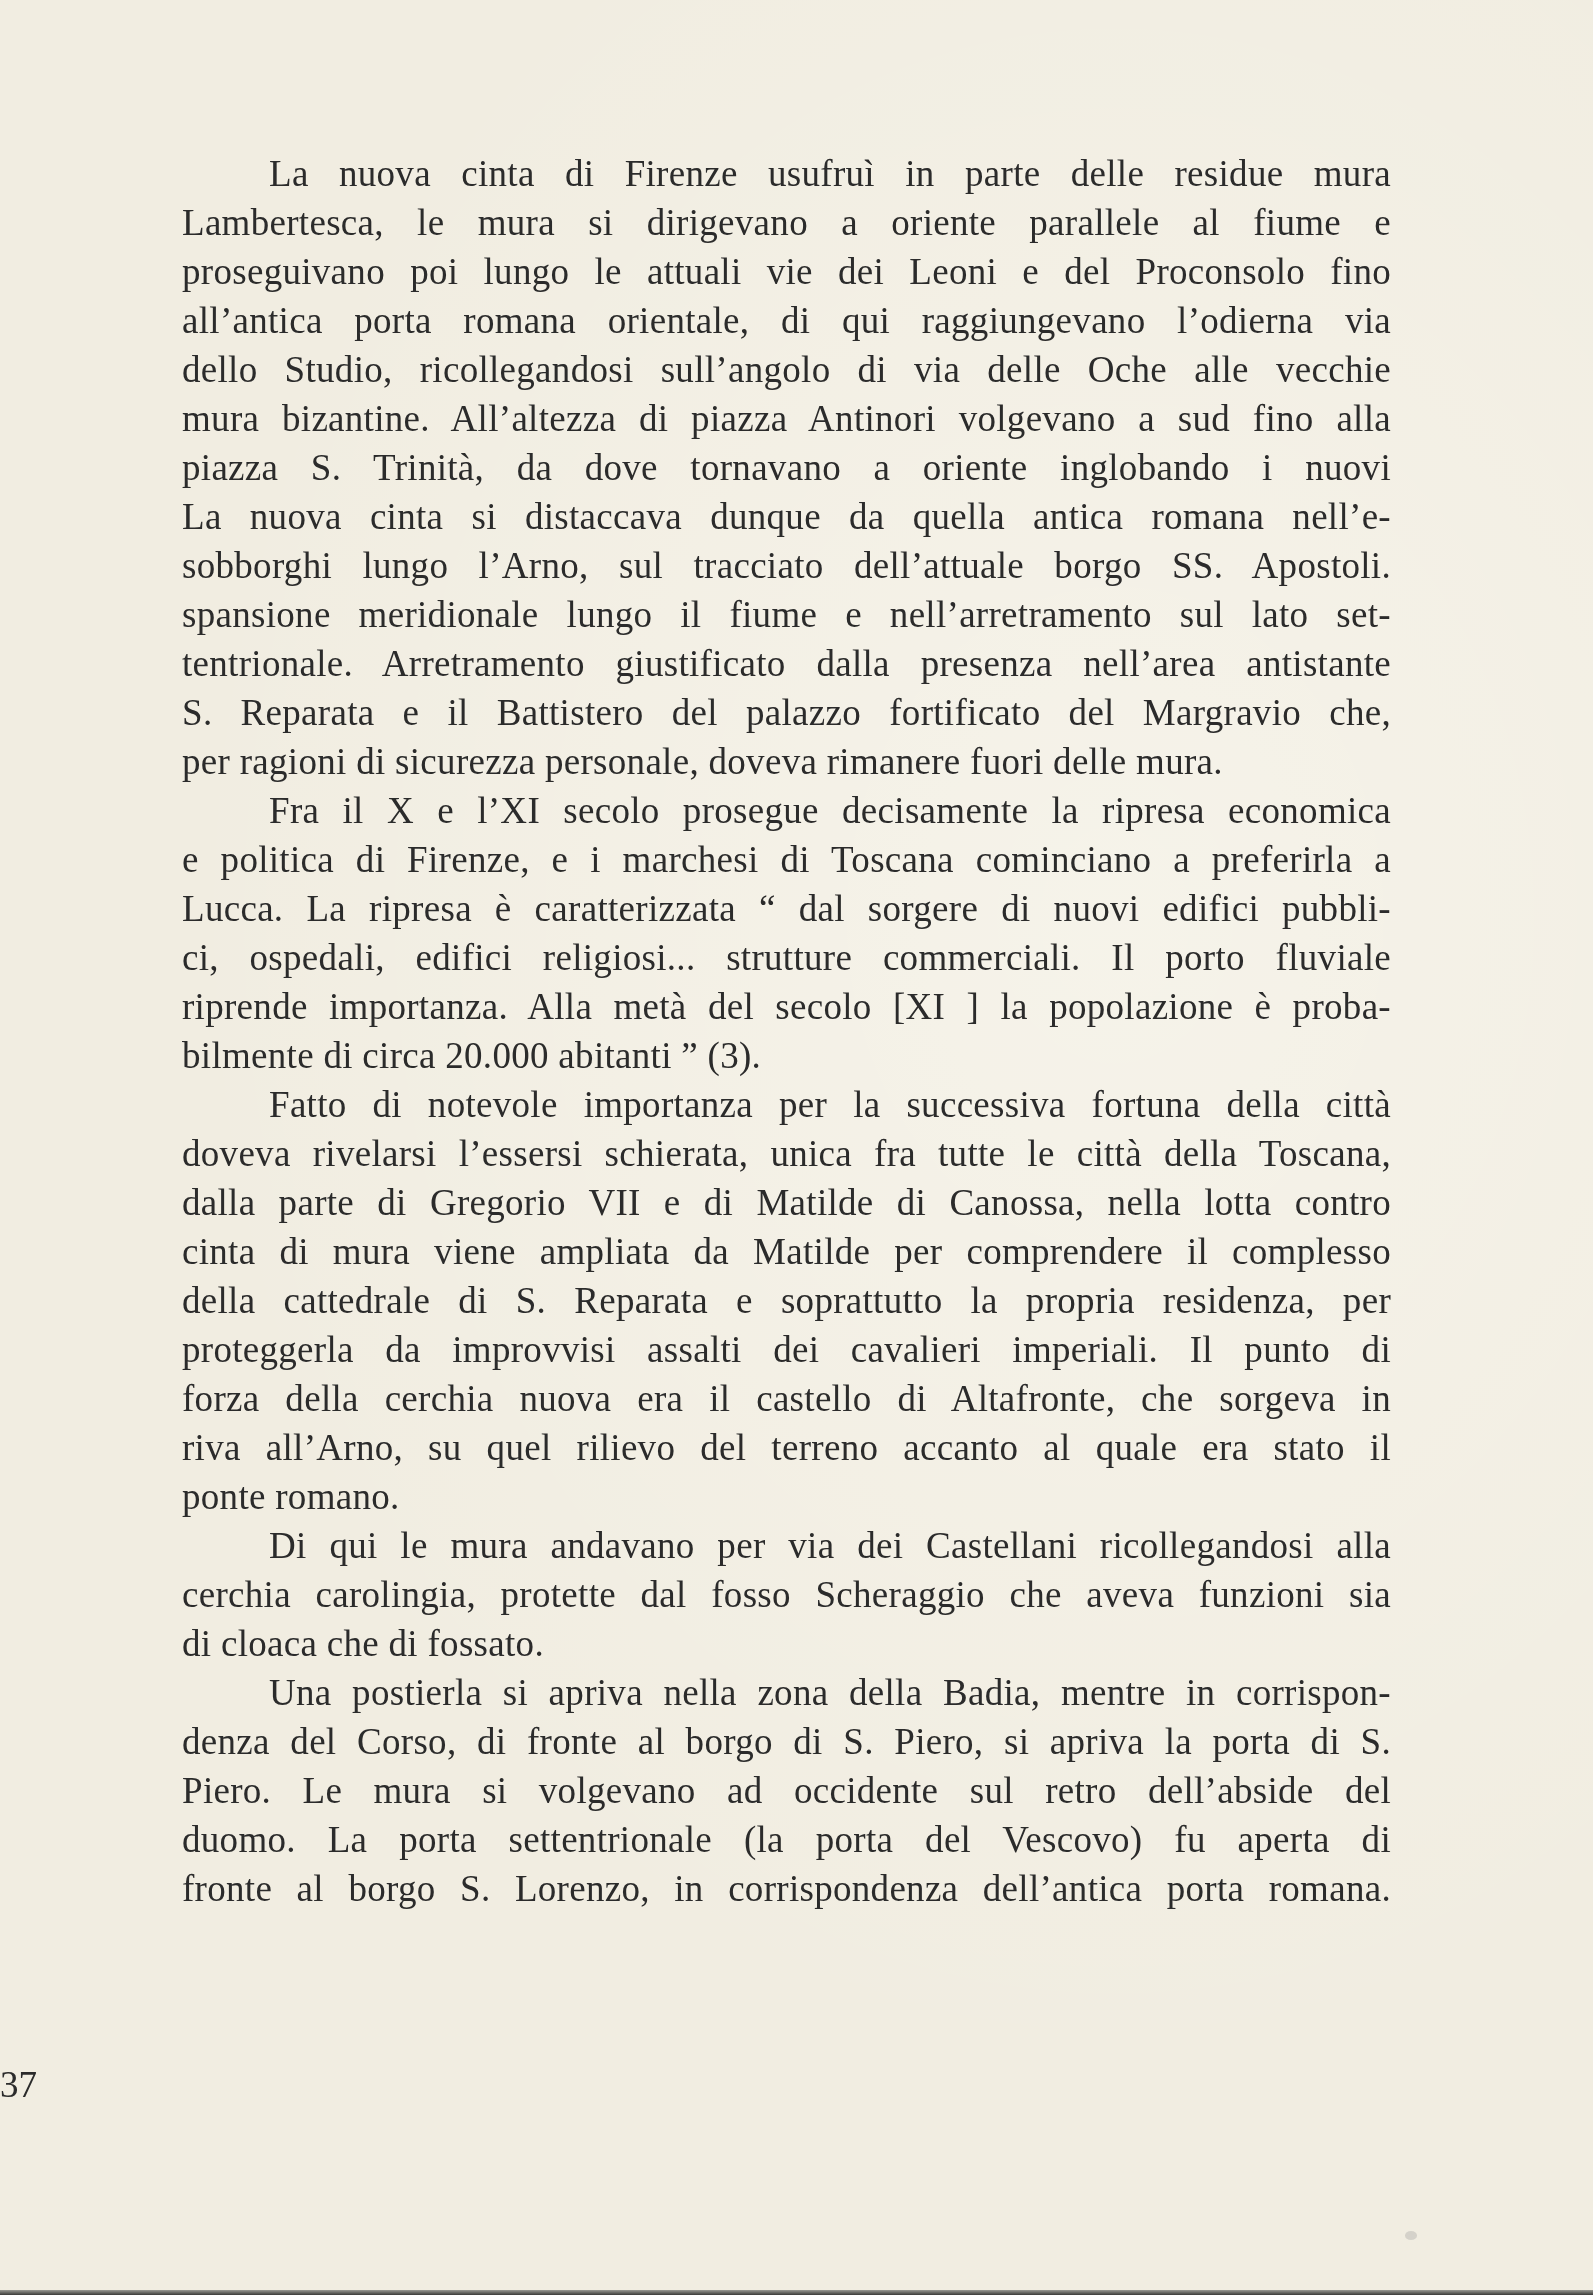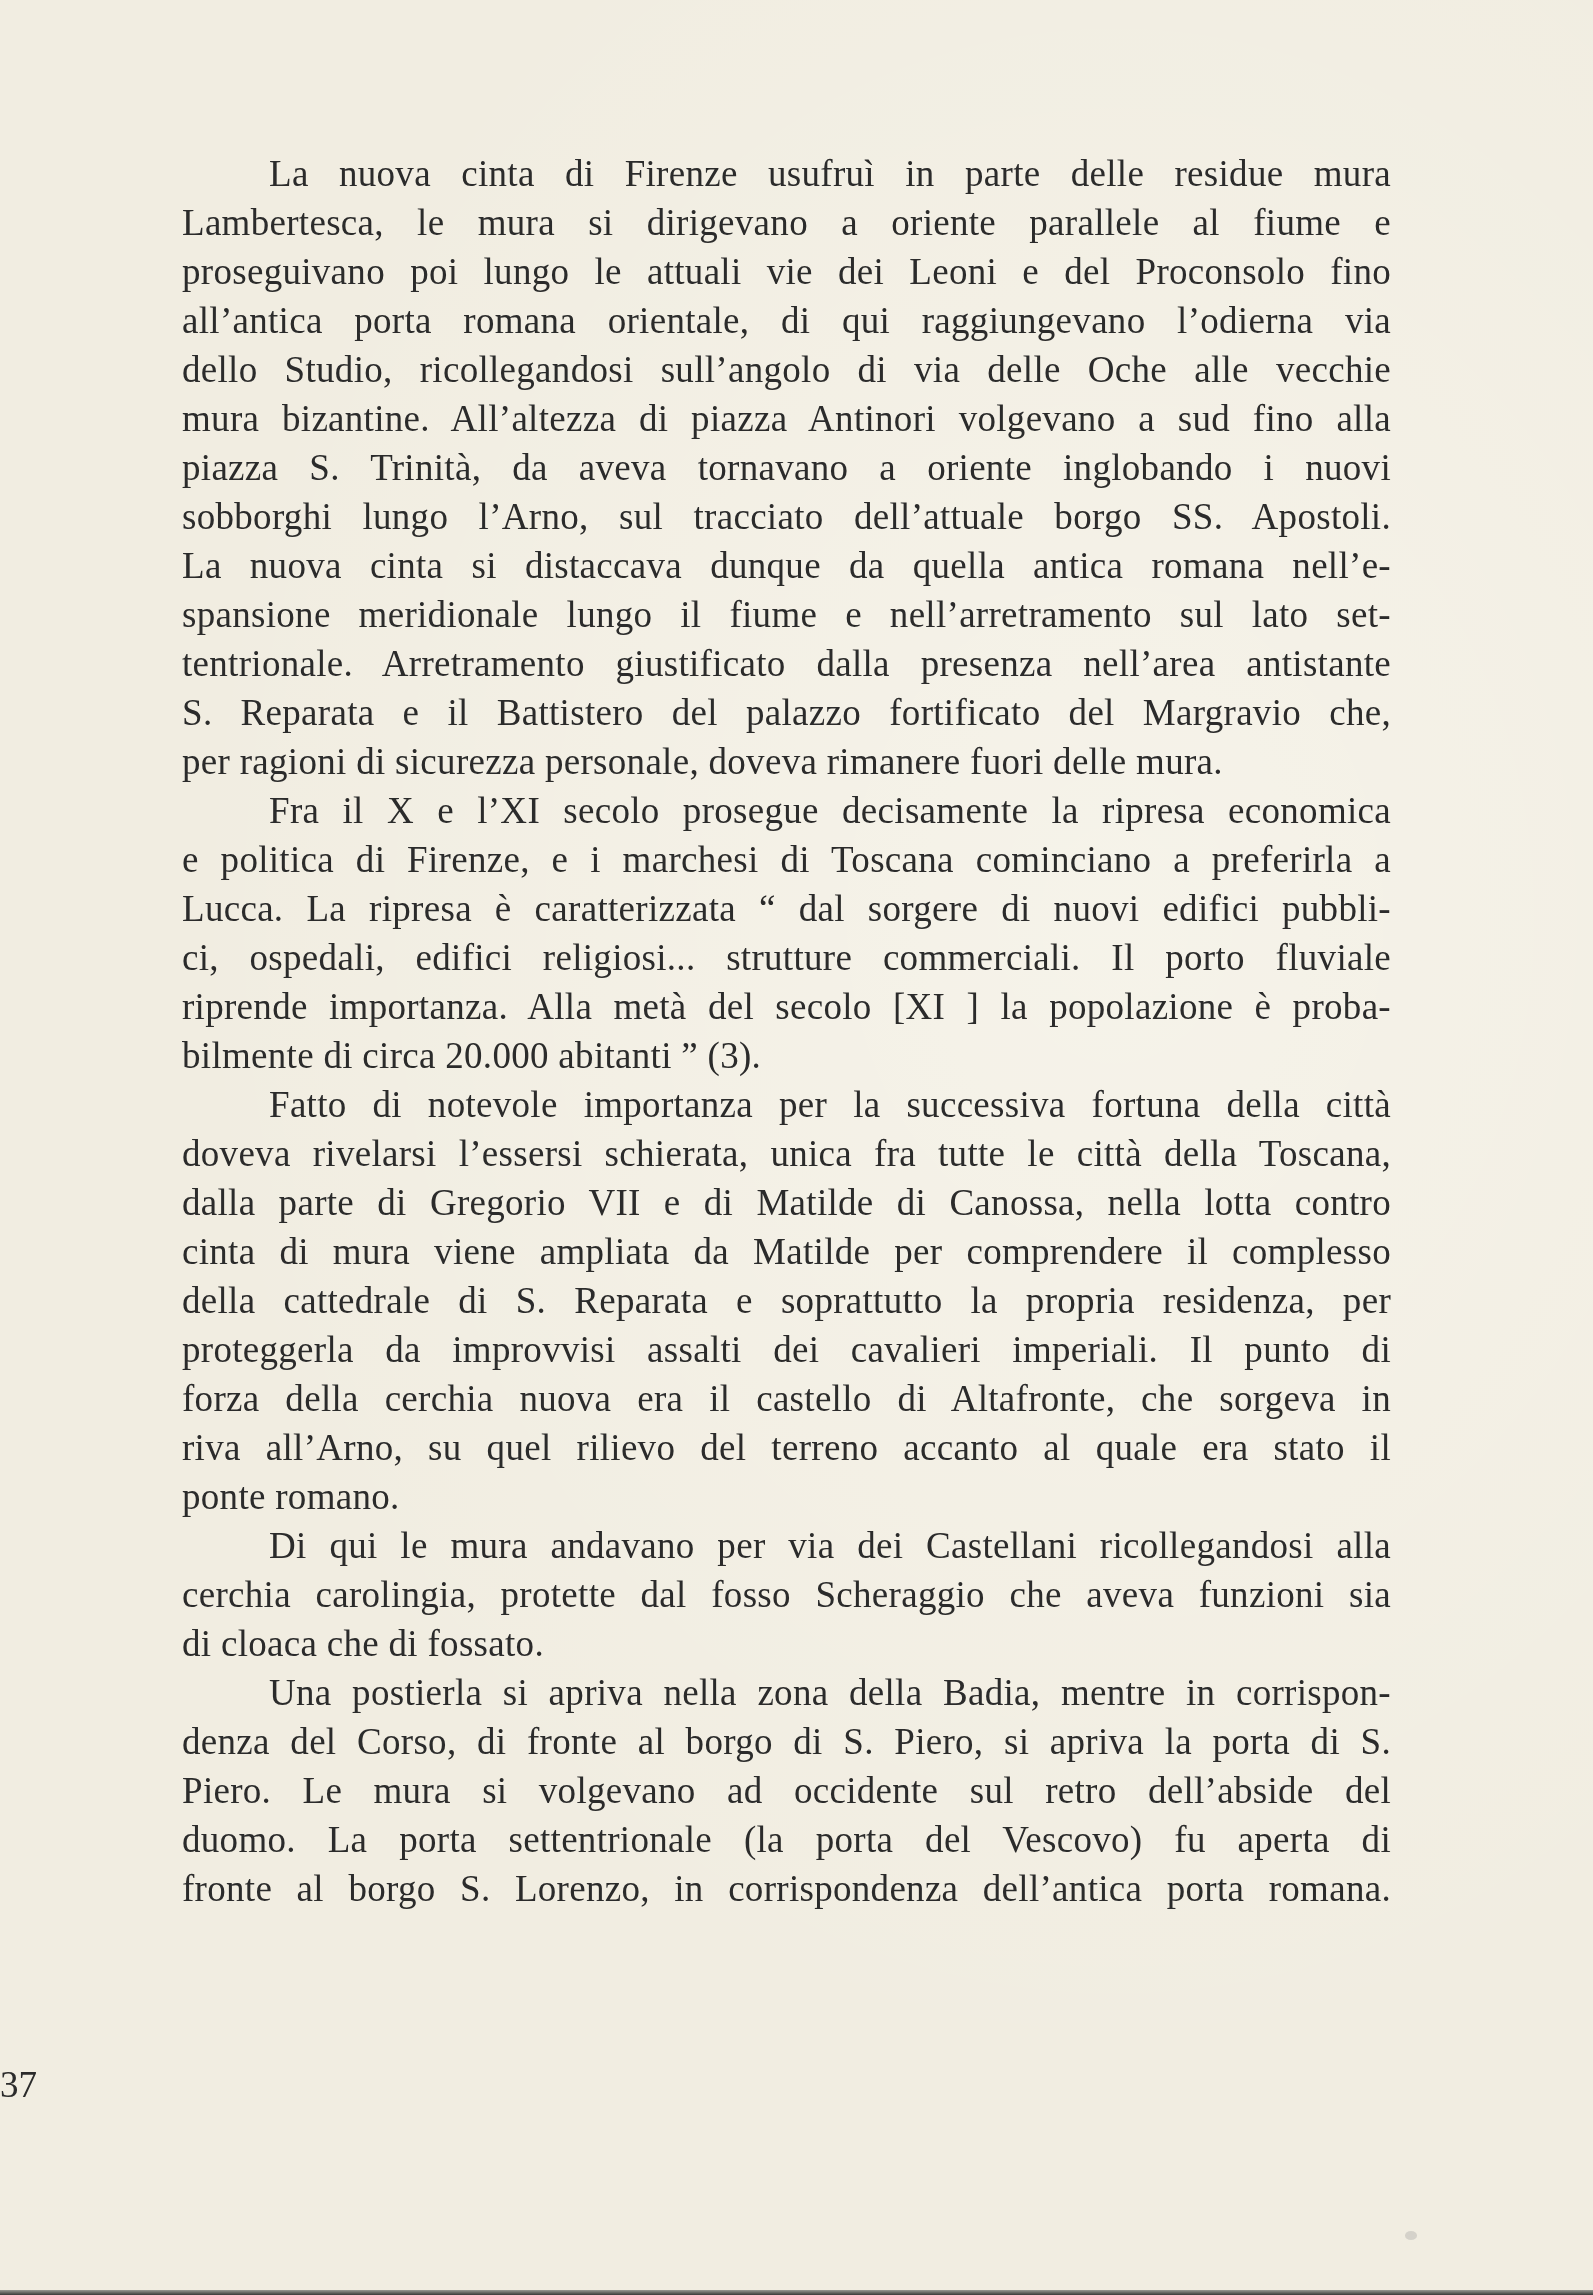--- a/index.html
+++ b/index.html
@@ -85,7 +85,7 @@
       <span class="line">all’antica porta romana orientale, di qui raggiungevano l’odierna via</span>
       <span class="line">dello Studio, ricollegandosi sull’angolo di via delle Oche alle vecchie</span>
       <span class="line">mura bizantine. All’altezza di piazza Antinori volgevano a sud fino alla</span>
-      <span class="line">piazza S. Trinità, da aveva tornavano a oriente inglobando i nuovi</span>
+      <span class="line">piazza S. Trinità, da dove tornavano a oriente inglobando i nuovi</span>
       <span class="line">sobborghi lungo l’Arno, sul tracciato dell’attuale borgo SS. Apostoli.</span>
       <span class="line">La nuova cinta si distaccava dunque da quella antica romana nell’e-</span>
       <span class="line">spansione meridionale lungo il fiume e nell’arretramento sul lato set-</span>

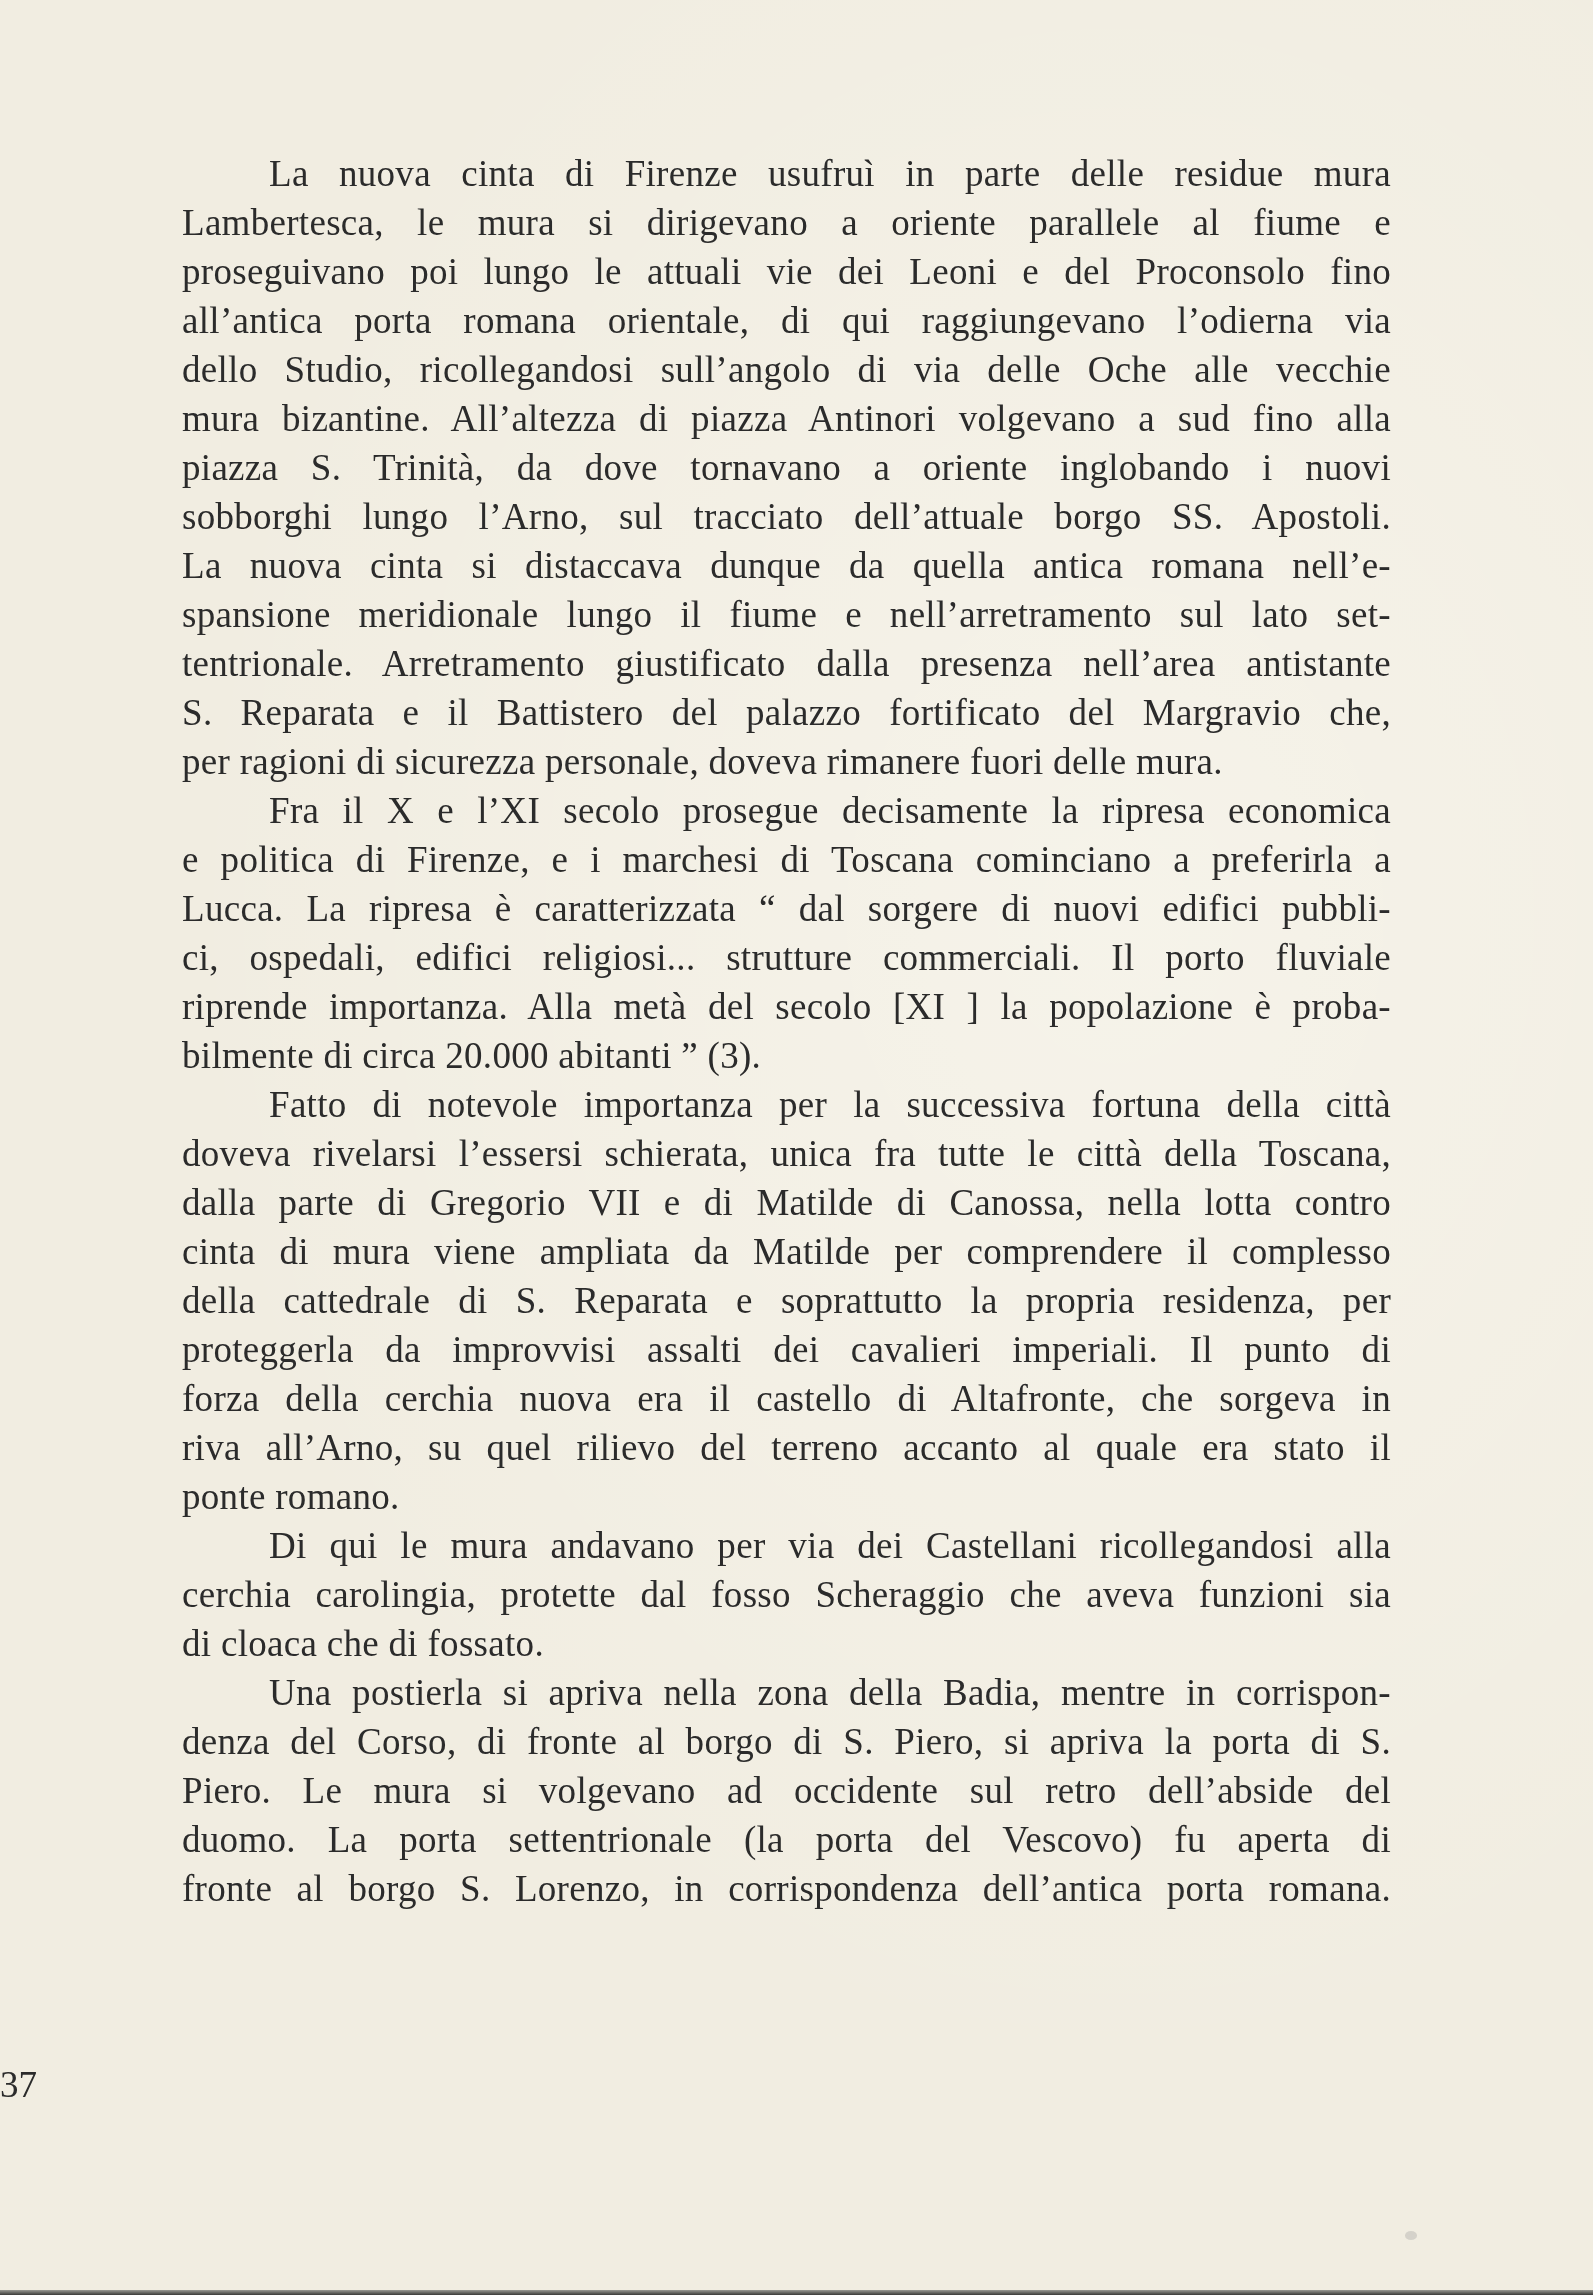--- a/index.html
+++ b/index.html
@@ -86,8 +86,8 @@
       <span class="line">dello Studio, ricollegandosi sull’angolo di via delle Oche alle vecchie</span>
       <span class="line">mura bizantine. All’altezza di piazza Antinori volgevano a sud fino alla</span>
       <span class="line">piazza S. Trinità, da dove tornavano a oriente inglobando i nuovi</span>
+      <span class="line">La nuova cinta si distaccava dunque da quella antica romana nell’e-</span>
       <span class="line">sobborghi lungo l’Arno, sul tracciato dell’attuale borgo SS. Apostoli.</span>
-      <span class="line">La nuova cinta si distaccava dunque da quella antica romana nell’e-</span>
       <span class="line">spansione meridionale lungo il fiume e nell’arretramento sul lato set-</span>
       <span class="line">tentrionale. Arretramento giustificato dalla presenza nell’area antistante</span>
       <span class="line">S. Reparata e il Battistero del palazzo fortificato del Margravio che,</span>

